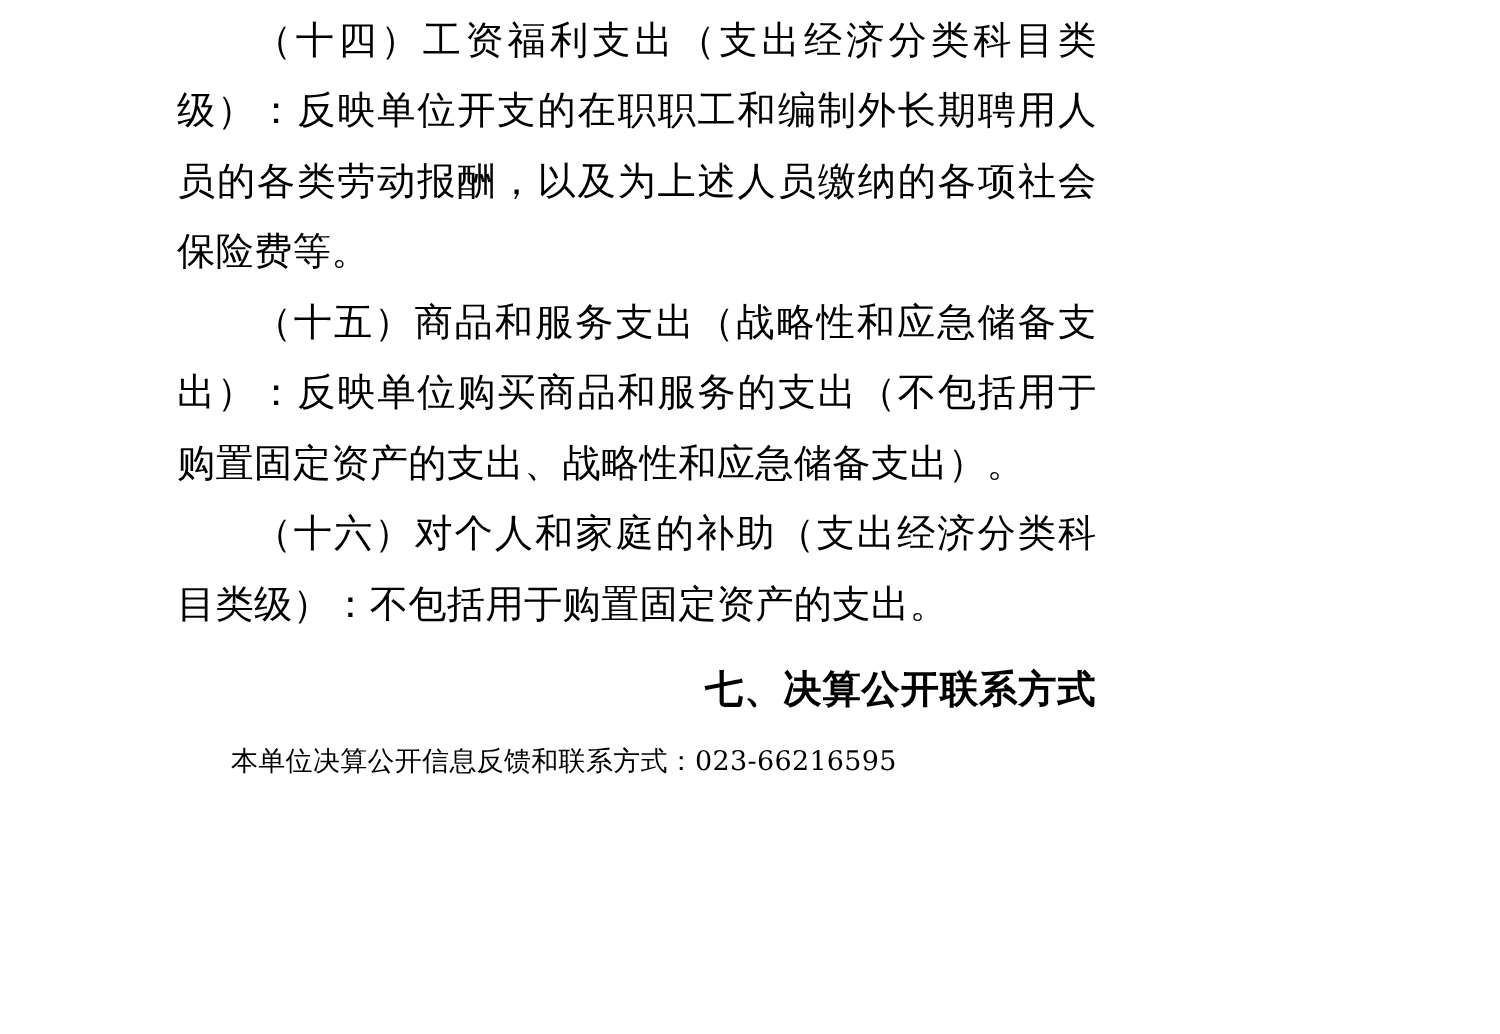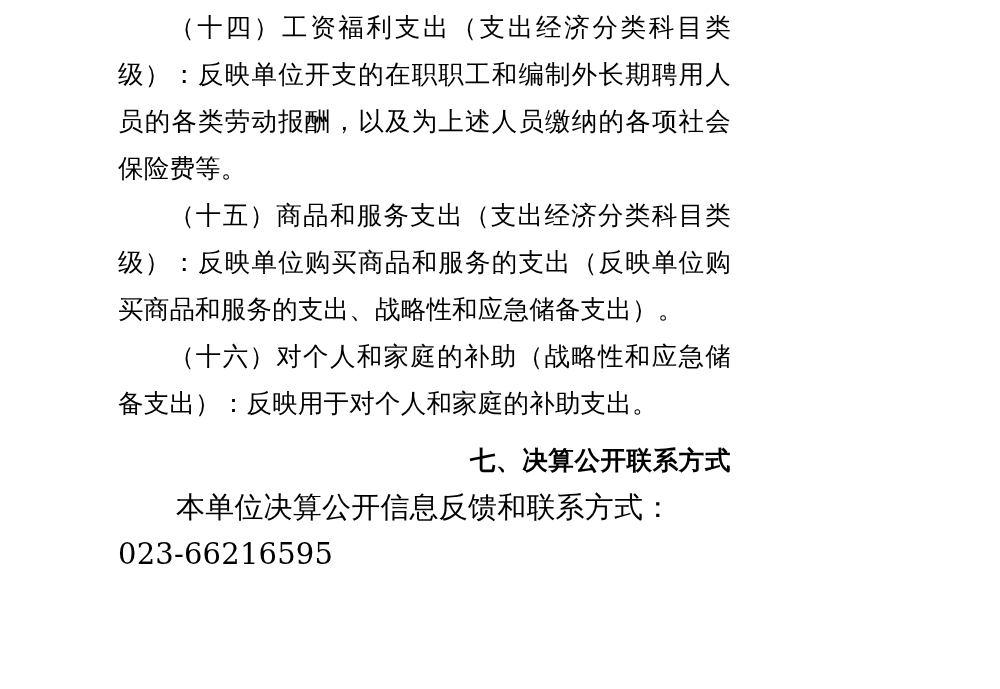--- a/index.html
+++ b/index.html
@@ -58,7 +58,7 @@
 <div class="page">
 
   <p class="para first">（十四）工资福利支出（支出经济分类科目类级）：反映单位开支的在职职工和编制外长期聘用人员的各类劳动报酬，以及为上述人员缴纳的各项社会保险费等。</p>
-  <p class="para">（十五）商品和服务支出（支出经济分类科目类级）：反映单位购买商品和服务的支出（反映单位购买商品和服务的支出、战略性和应急储备支出）。</p>
+  <p class="para">（十五）商品和服务支出（战略性和应急储备支出）：反映单位购买商品和服务的支出（不包括用于购置固定资产的支出、战略性和应急储备支出）。</p>
   <p class="para">（十六）对个人和家庭的补助（战略性和应急储备支出）：反映用于对个人和家庭的补助支出。</p>
 
   <h2 class="heading">七、决算公开联系方式</h2>

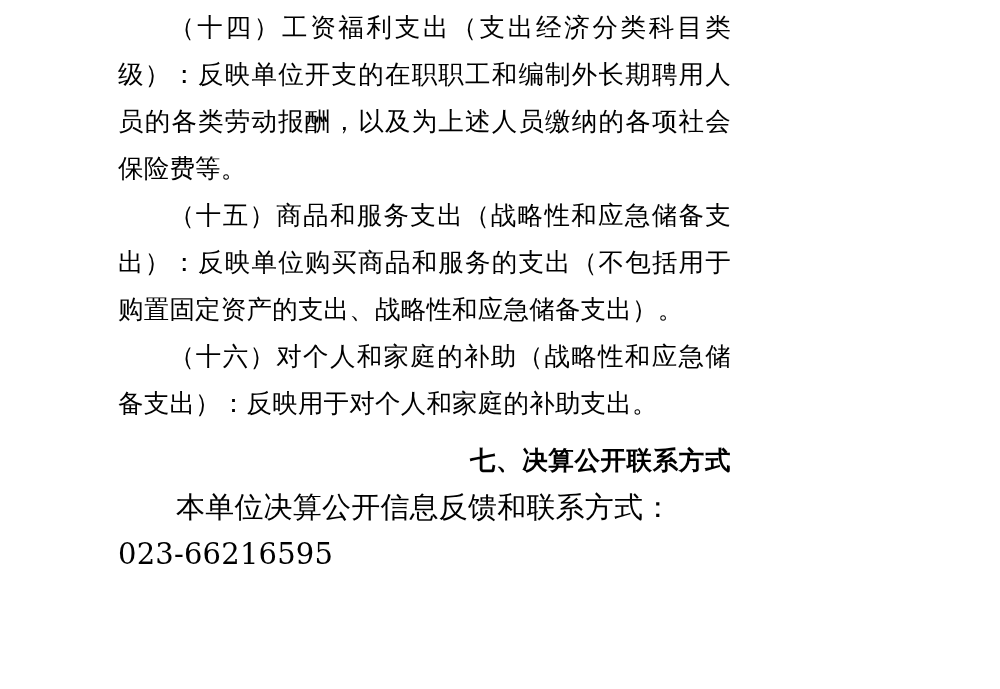--- a/index.html
+++ b/index.html
@@ -59,7 +59,7 @@
 
   <p class="para first">（十四）工资福利支出（支出经济分类科目类级）：反映单位开支的在职职工和编制外长期聘用人员的各类劳动报酬，以及为上述人员缴纳的各项社会保险费等。</p>
   <p class="para">（十五）商品和服务支出（战略性和应急储备支出）：反映单位购买商品和服务的支出（不包括用于购置固定资产的支出、战略性和应急储备支出）。</p>
-  <p class="para">（十六）对个人和家庭的补助（战略性和应急储备支出）：反映用于对个人和家庭的补助支出。</p>
+  <p class="para">（十六）对个人和家庭的补助（支出经济分类科目类级）：不包括用于购置固定资产的支出。</p>
 
   <h2 class="heading">七、决算公开联系方式</h2>
 

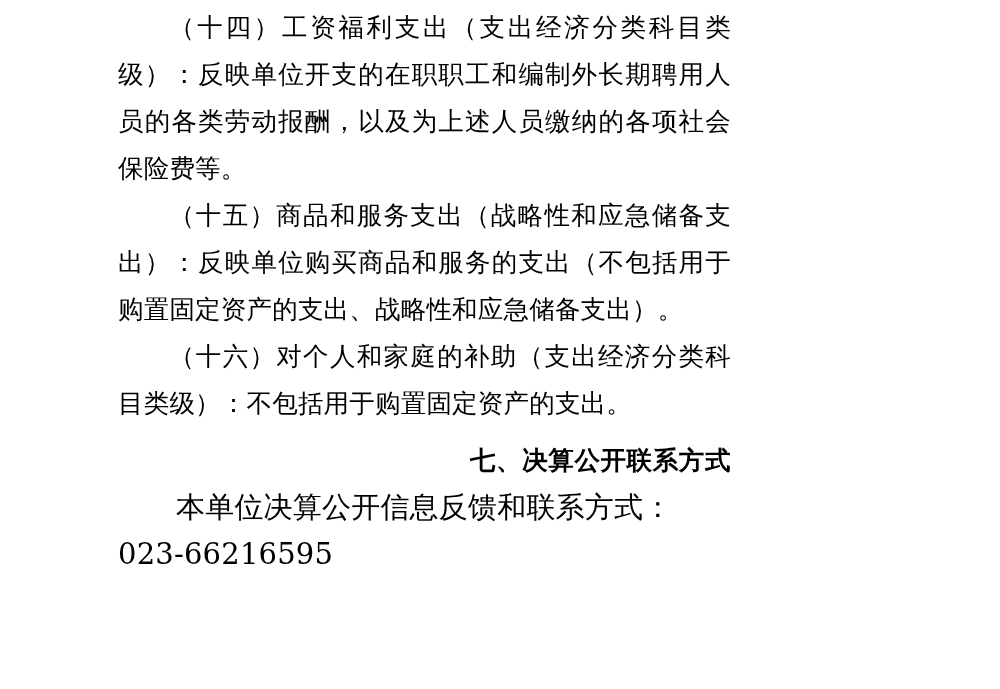--- a/index.html
+++ b/index.html
@@ -45,7 +45,7 @@
     text-align: right;
   }
   .contact {
-    font-size: 29px;
+    font-size: 18px;
     line-height: 47px;
     text-indent: 2em;
     margin: 0;

